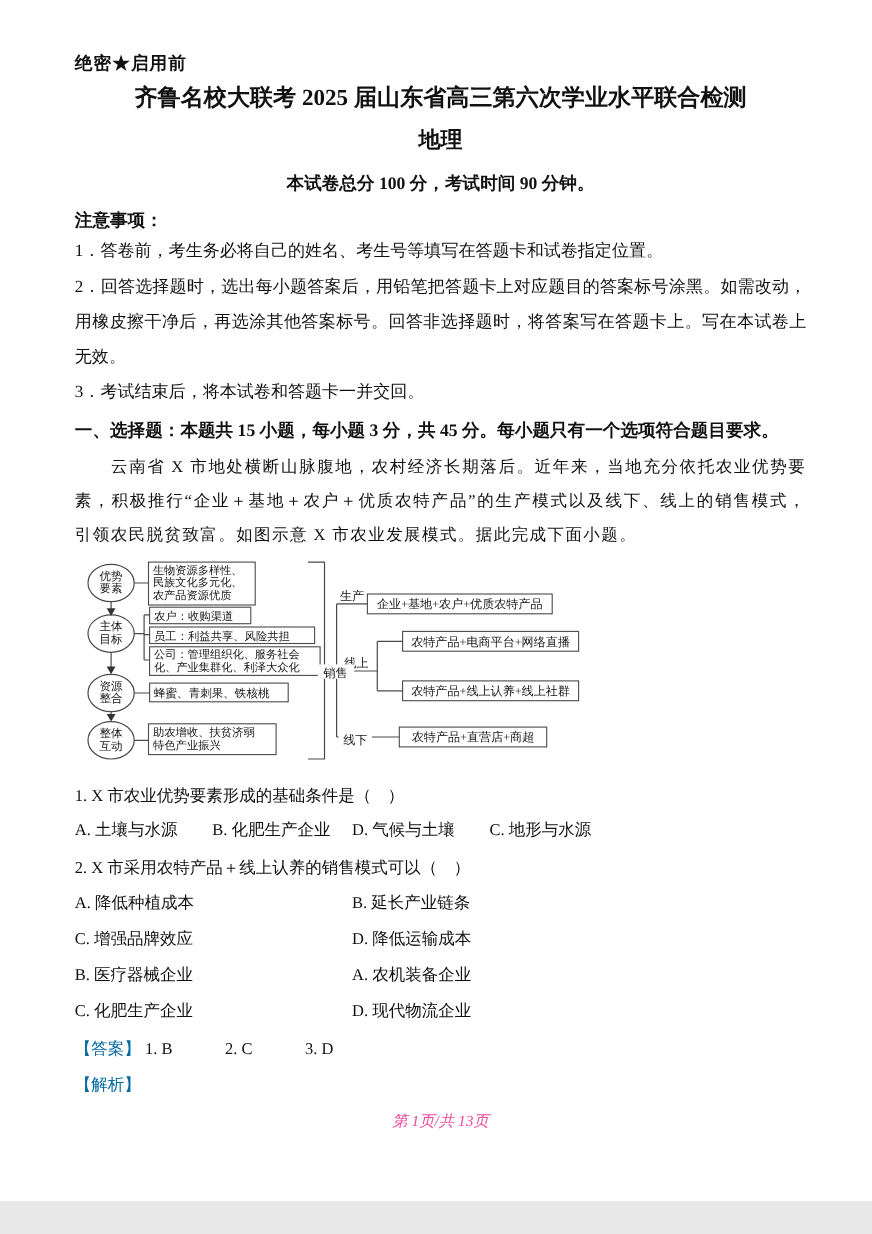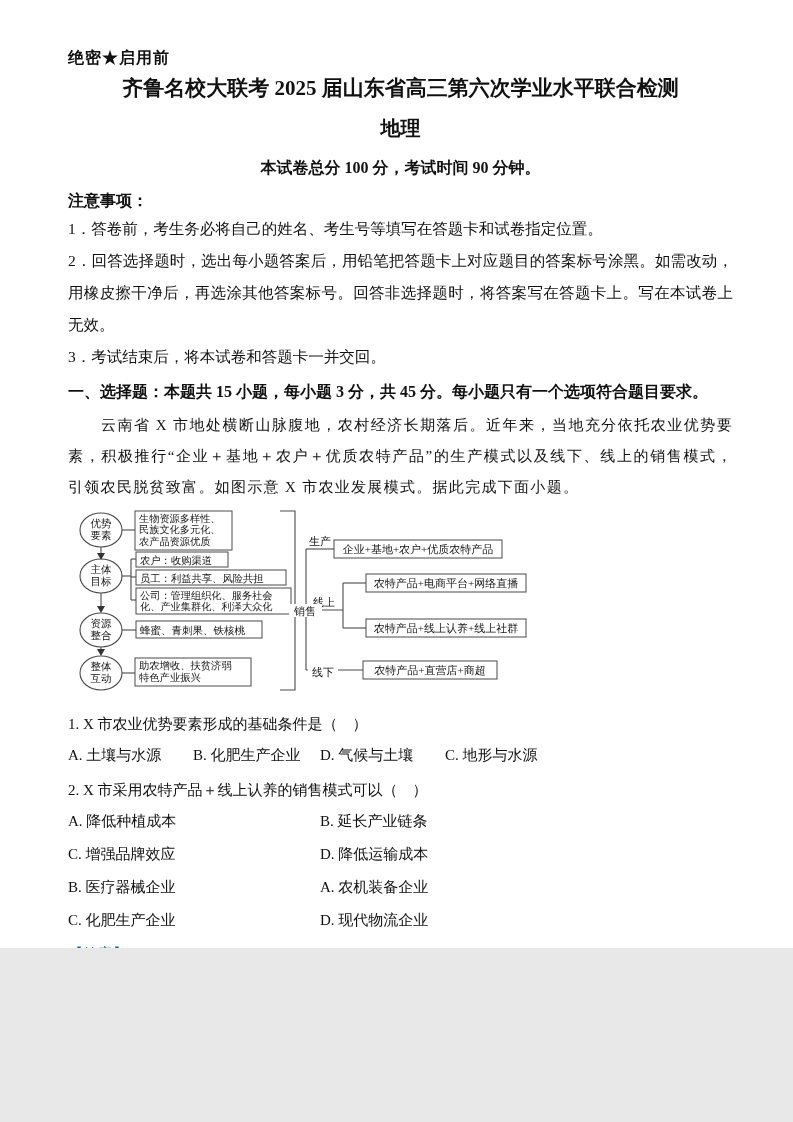--- a/index.html
+++ b/index.html
@@ -6,7 +6,7 @@
   .page {
     position: relative;
     width: 793px;
-    height: 948px;
+    height: 1092px;
     margin: 0 auto;
     background: #ffffff;
     box-sizing: border-box;

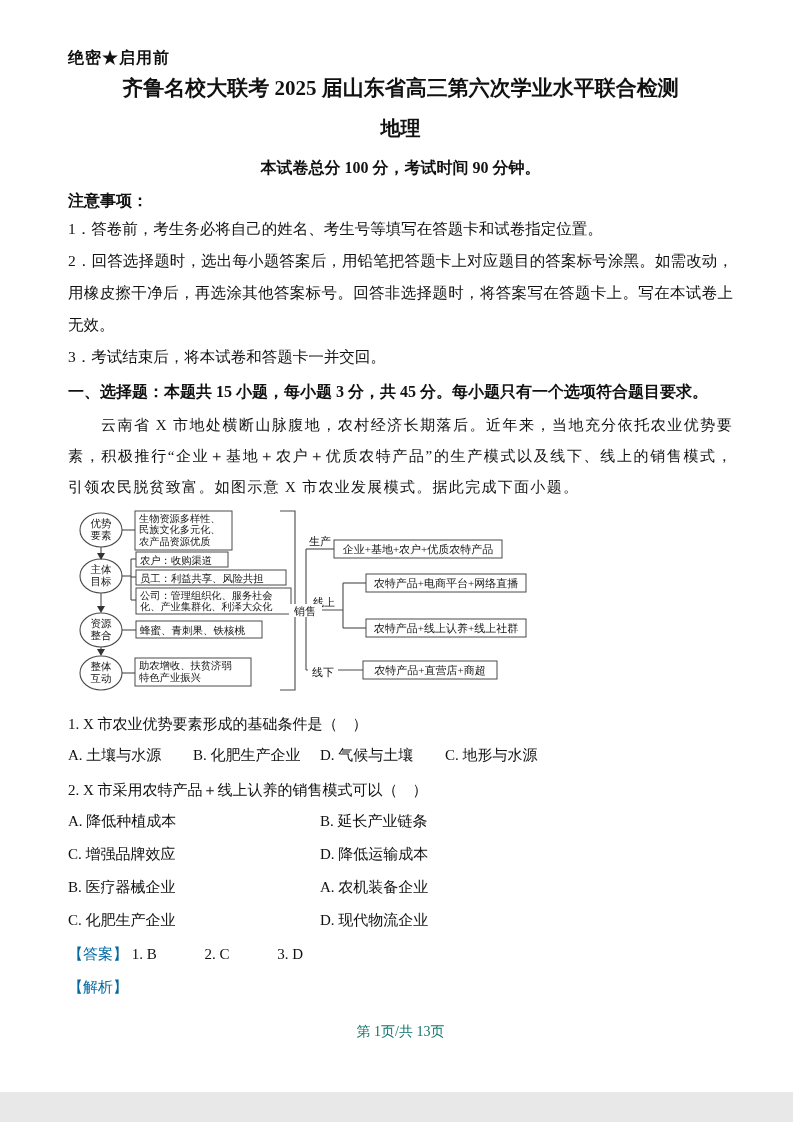--- a/index.html
+++ b/index.html
@@ -35,7 +35,7 @@
   .marker { color: #0369a1; }
   .ans-item { margin-right: 44px; }
   .analysis-line { font-size: 15px; line-height: 31px; margin-top: 2px; }
-  .footer { text-align: center; font-size: 14px; margin-top: 20px; color: #0f766e; }
+  .footer { text-align: center; font-size: 14px; margin-top: 8px; color: #ec4899; font-style: italic; }
   svg text { font-family: "Liberation Serif", "DejaVu Serif", serif; fill: #151515; }
   .ln { stroke: #4a4a4a; stroke-width: 1.1; fill: none; }
   .bx { stroke: #4a4a4a; stroke-width: 1; fill: #ffffff; }

